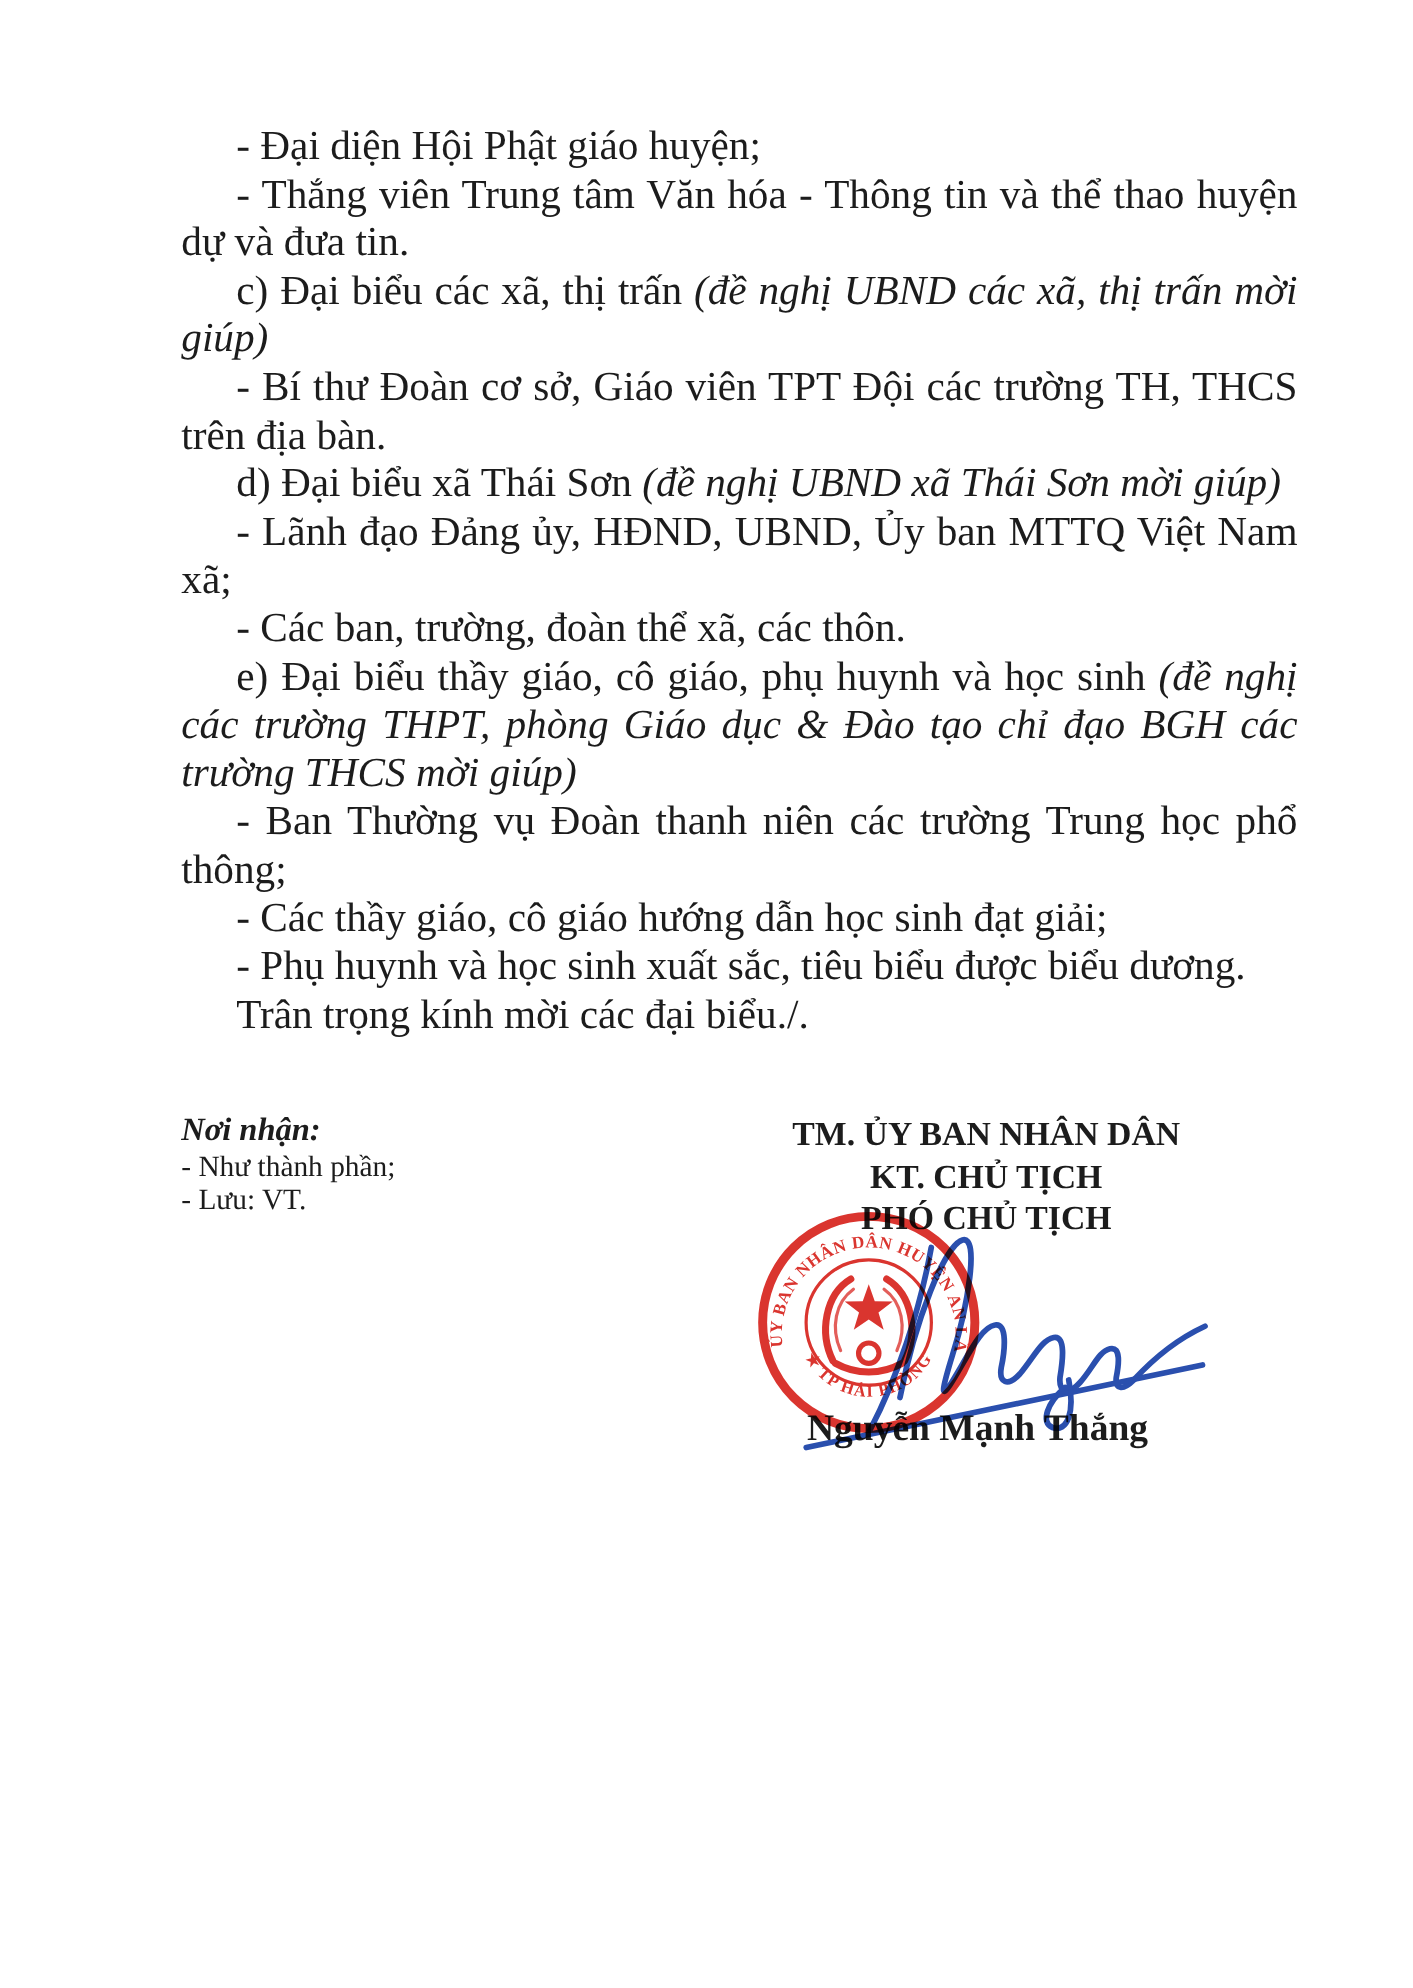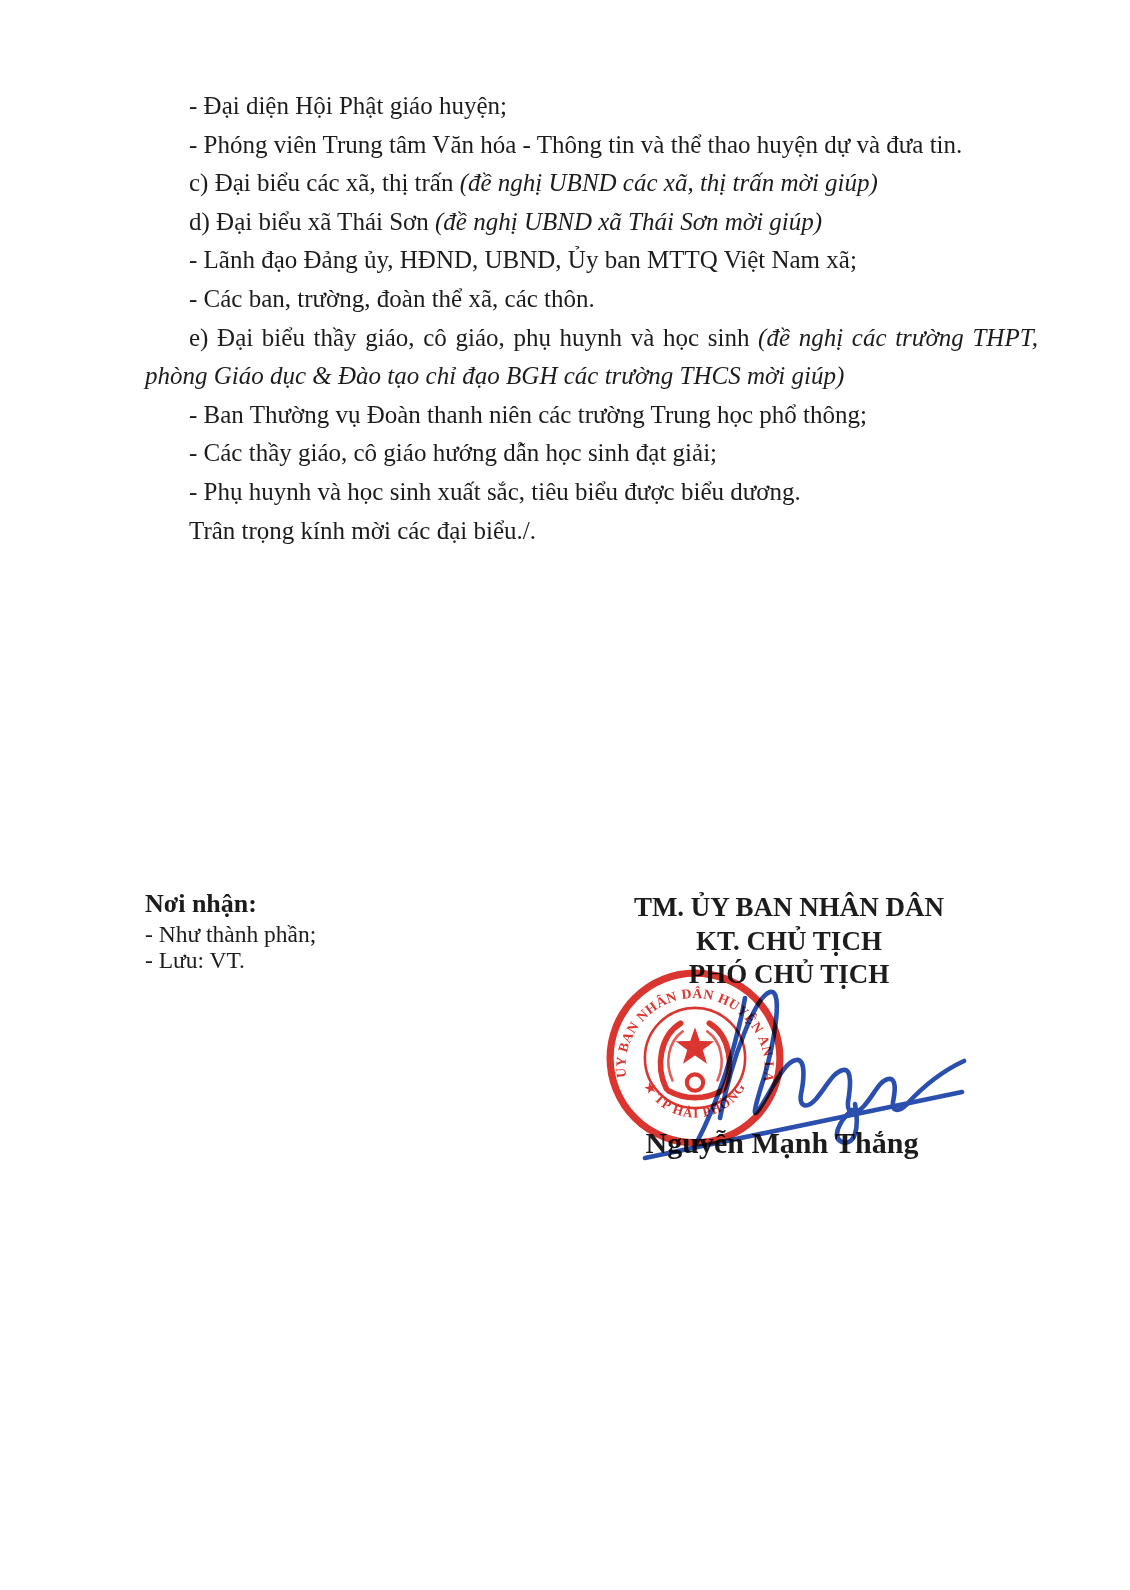--- a/index.html
+++ b/index.html
@@ -14,8 +14,8 @@
   .page{position:absolute;inset:0;background:#ffffff;}
   
   .doc-body{
-    position:absolute;left:145px;top:87px;width:893px;
-    font-size:25px;line-height:38.6px;
+    position:absolute;left:145px;top:98px;width:893px;
+    font-size:33px;line-height:38.6px;
     text-align:justify;
   }
   .doc-body p{margin:0;}

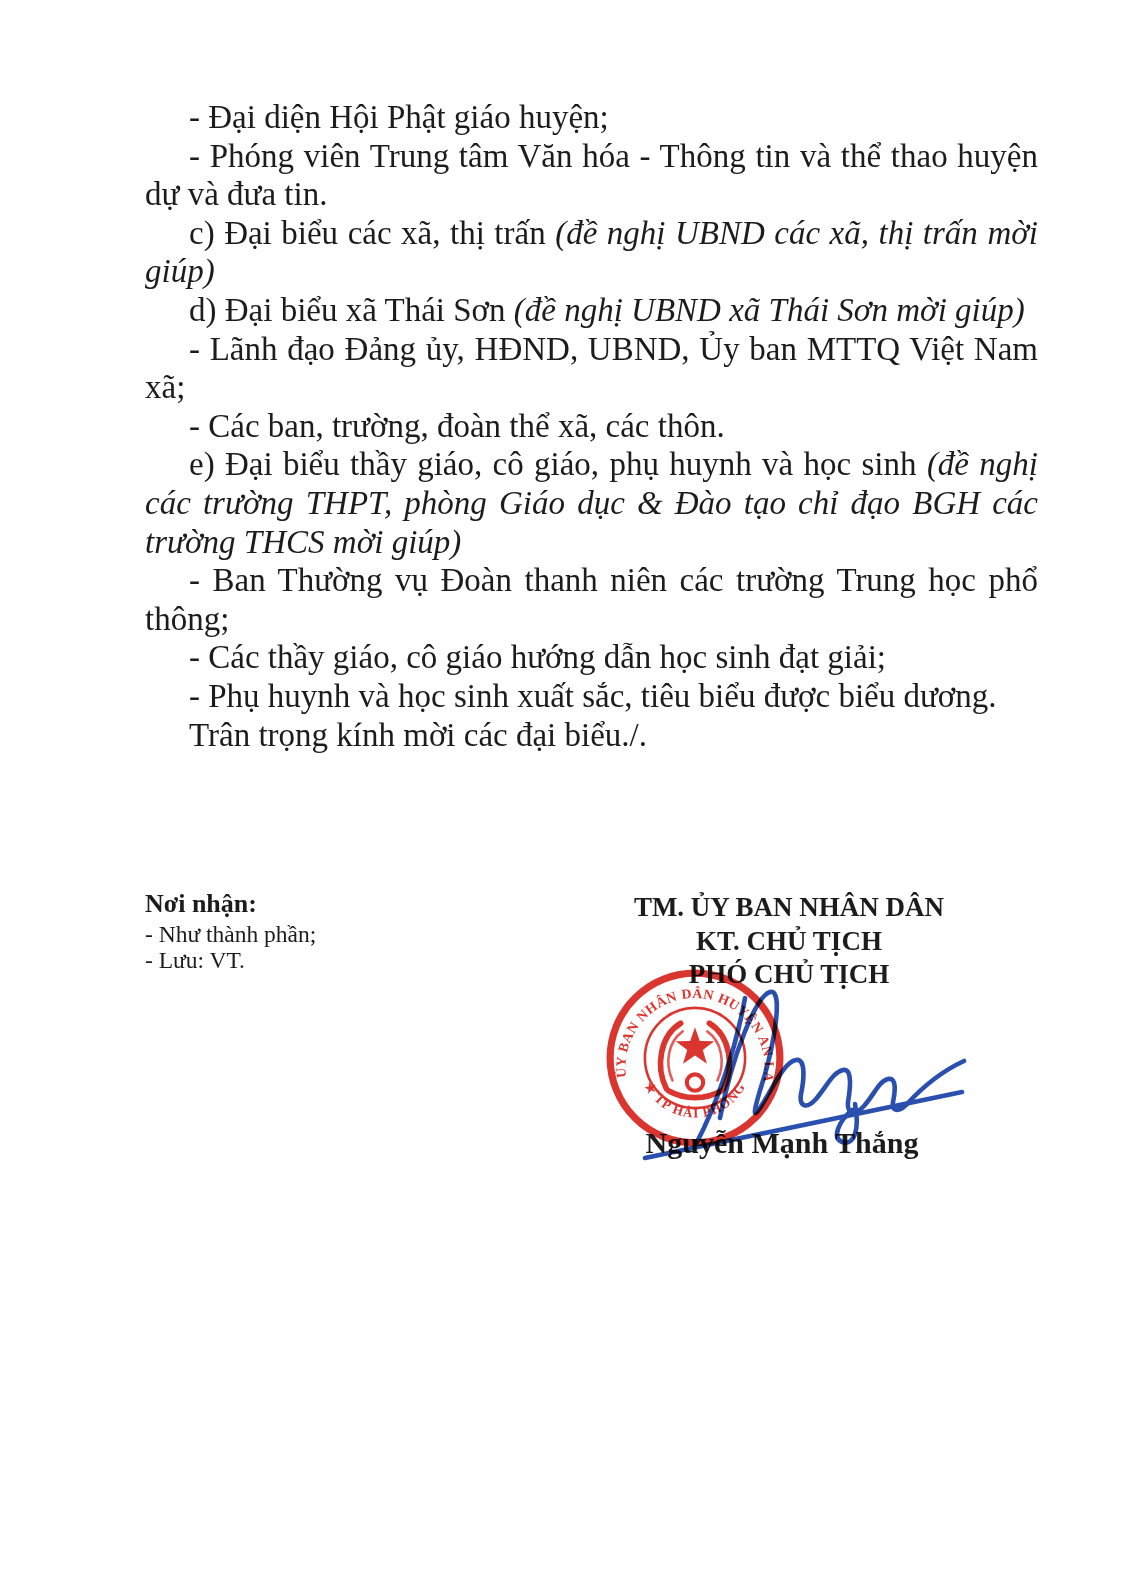--- a/index.html
+++ b/index.html
@@ -57,7 +57,7 @@
 
   <div class="doc-body">
       <p class="indent"><span>- Đại diện Hội Phật giáo huyện;</span></p>
-      <p class="indent"><span>- Phóng viên Trung tâm Văn hóa - Thông tin và thể thao huyện dự và đưa tin.</span></p>
+      <p class="indent"><span>- Thắng viên Trung tâm Văn hóa - Thông tin và thể thao huyện dự và đưa tin.</span></p>
       <p class="indent"><span>c) Đại biểu các xã, thị trấn </span><span class="it">(đề nghị UBND các xã, thị trấn mời giúp)</span></p>
       <p class="indent"><span>d) Đại biểu xã Thái Sơn </span><span class="it">(đề nghị UBND xã Thái Sơn mời giúp)</span></p>
       <p class="indent"><span>- Lãnh đạo Đảng ủy, HĐND, UBND, Ủy ban MTTQ Việt Nam xã;</span></p>

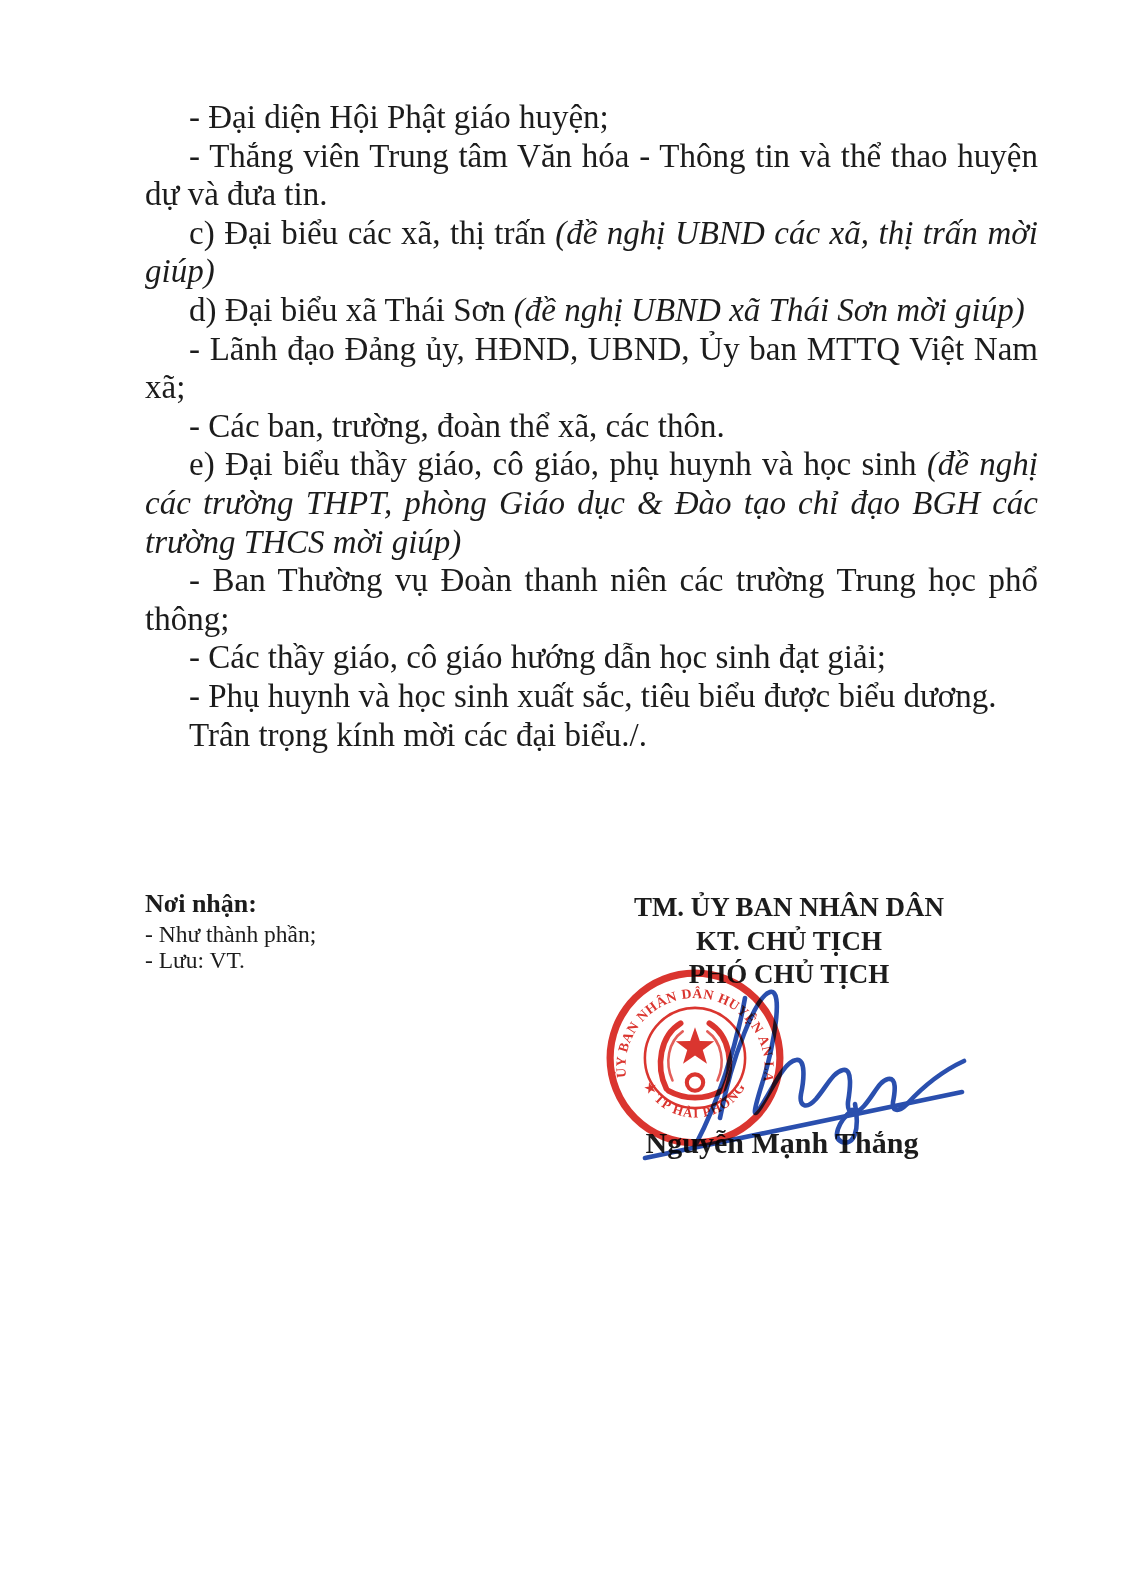--- a/index.html
+++ b/index.html
@@ -59,6 +59,7 @@
       <p class="indent"><span>- Đại diện Hội Phật giáo huyện;</span></p>
       <p class="indent"><span>- Thắng viên Trung tâm Văn hóa - Thông tin và thể thao huyện dự và đưa tin.</span></p>
       <p class="indent"><span>c) Đại biểu các xã, thị trấn </span><span class="it">(đề nghị UBND các xã, thị trấn mời giúp)</span></p>
+      <p class="indent"><span>- Bí thư Đoàn cơ sở, Giáo viên TPT Đội các trường TH, THCS trên địa bàn.</span></p>
       <p class="indent"><span>d) Đại biểu xã Thái Sơn </span><span class="it">(đề nghị UBND xã Thái Sơn mời giúp)</span></p>
       <p class="indent"><span>- Lãnh đạo Đảng ủy, HĐND, UBND, Ủy ban MTTQ Việt Nam xã;</span></p>
       <p class="indent"><span>- Các ban, trường, đoàn thể xã, các thôn.</span></p>

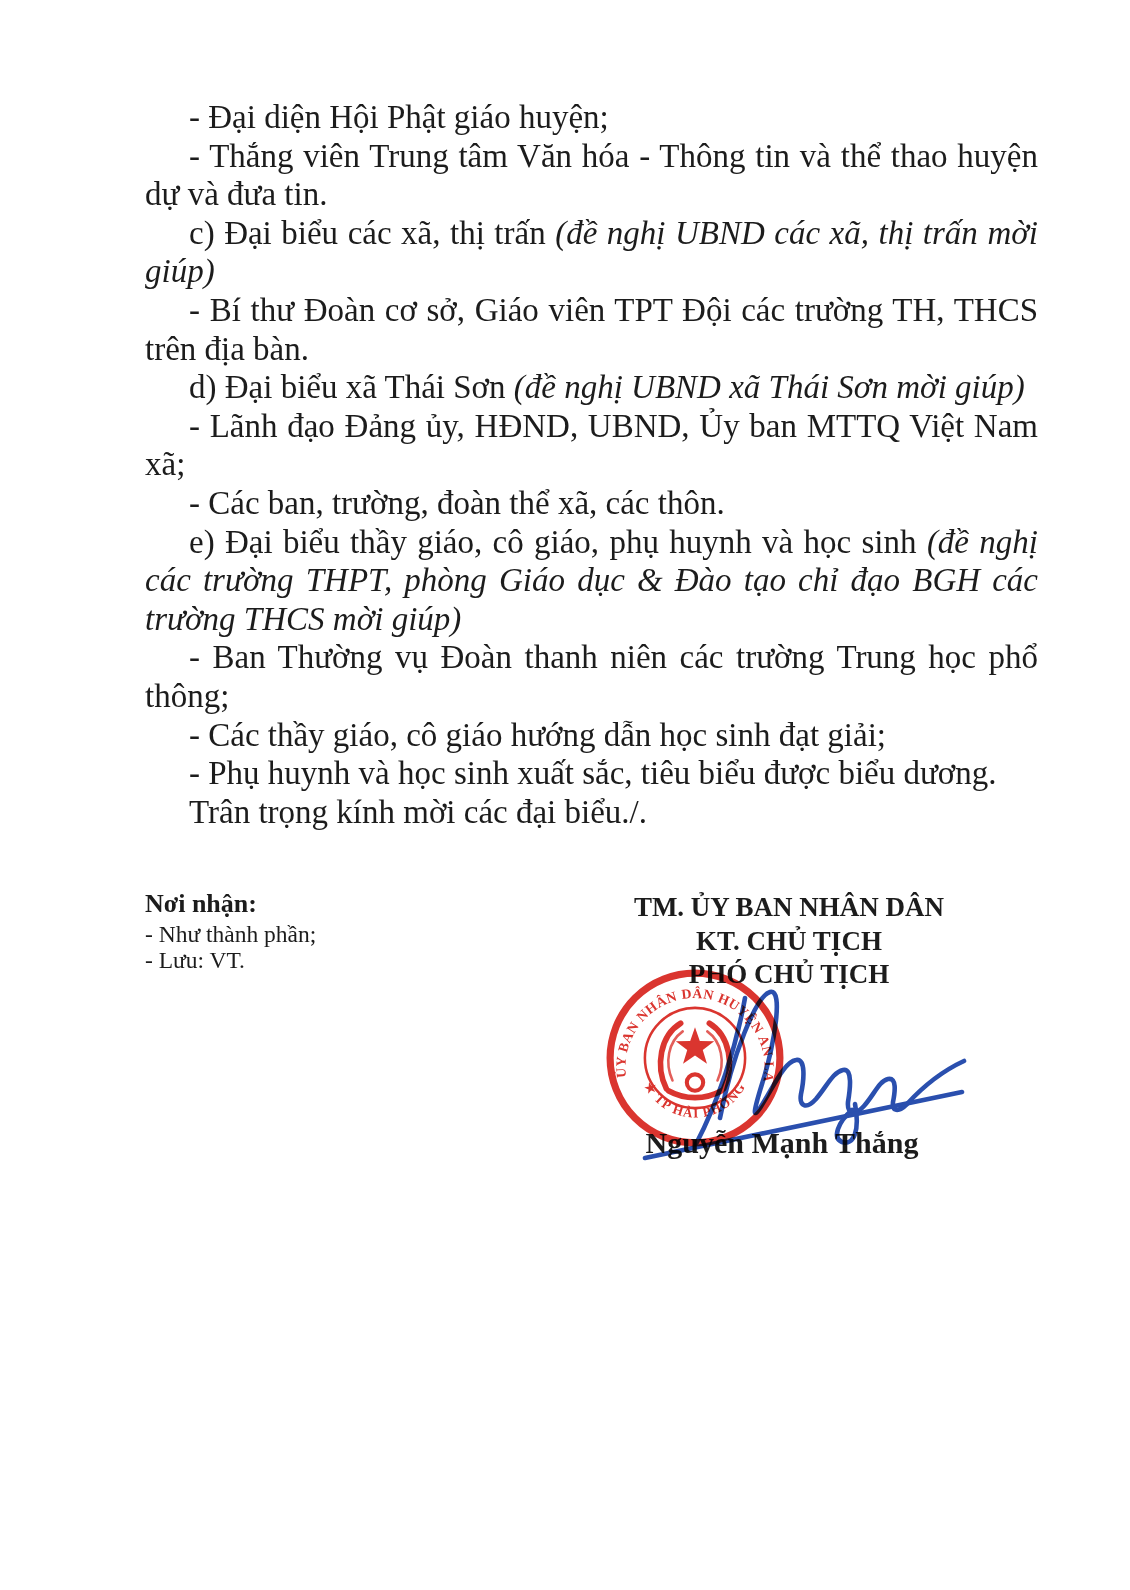--- a/index.html
+++ b/index.html
@@ -30,7 +30,7 @@
     font-size:23.5px;line-height:26px;
   }
   .recipients .rec-title{
-    font-size:26px;font-weight:bold;margin-bottom:4px;
+    font-size:26px;font-weight:bold;font-style:italic;margin-bottom:4px;
   }
   .authority{
     position:absolute;left:567px;top:891px;width:444px;

